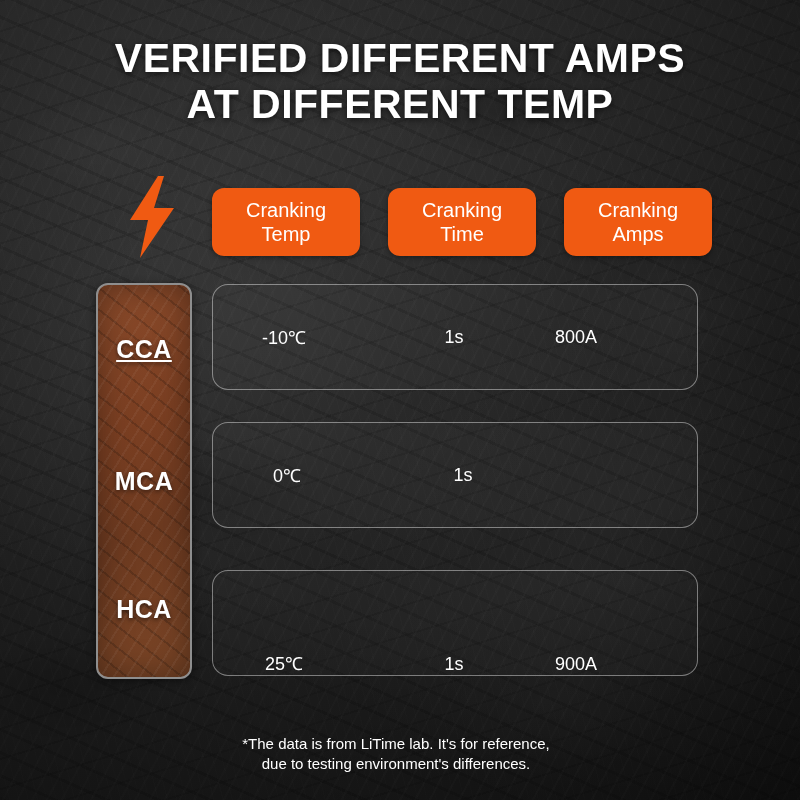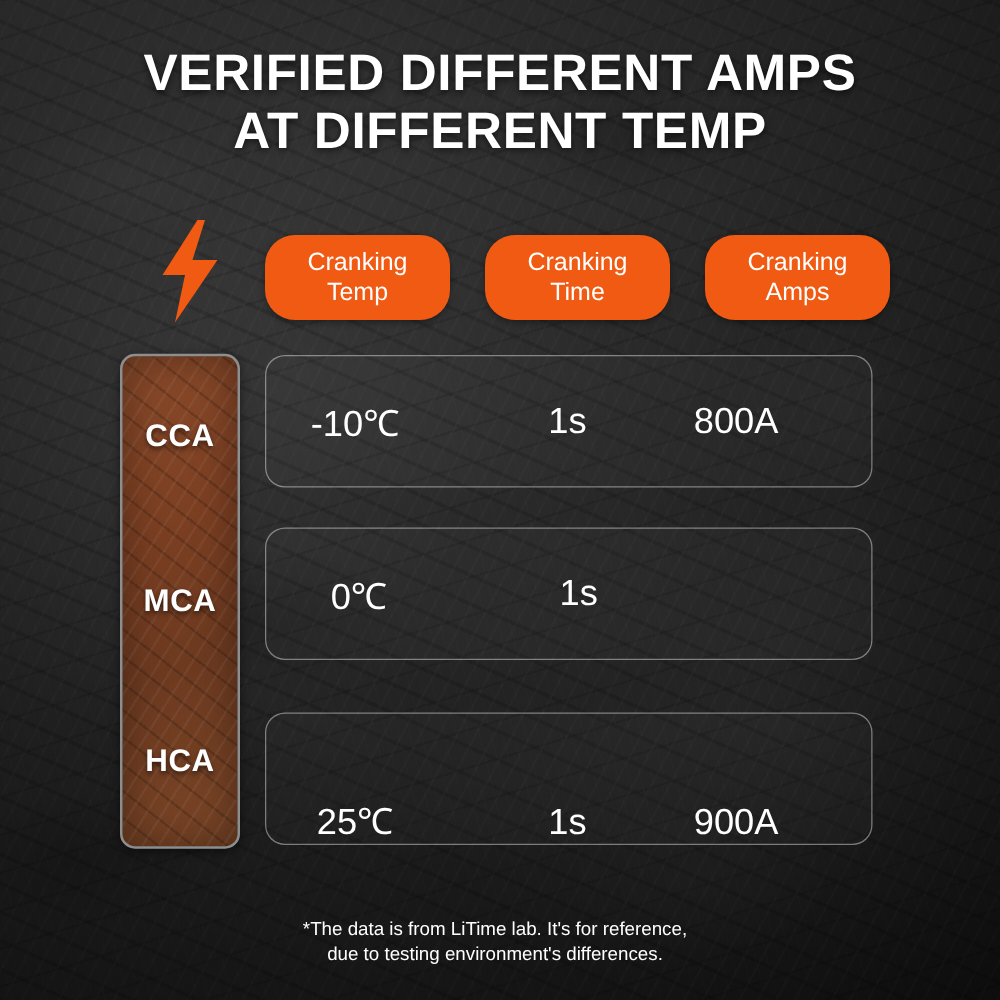--- a/index.html
+++ b/index.html
@@ -105,7 +105,7 @@
     width: 148px;
     height: 68px;
     background: #f05a12;
-    border-radius: 24px;
+    border-radius: 12px;
     color: #ffffff;
     display: flex;
     align-items: center;

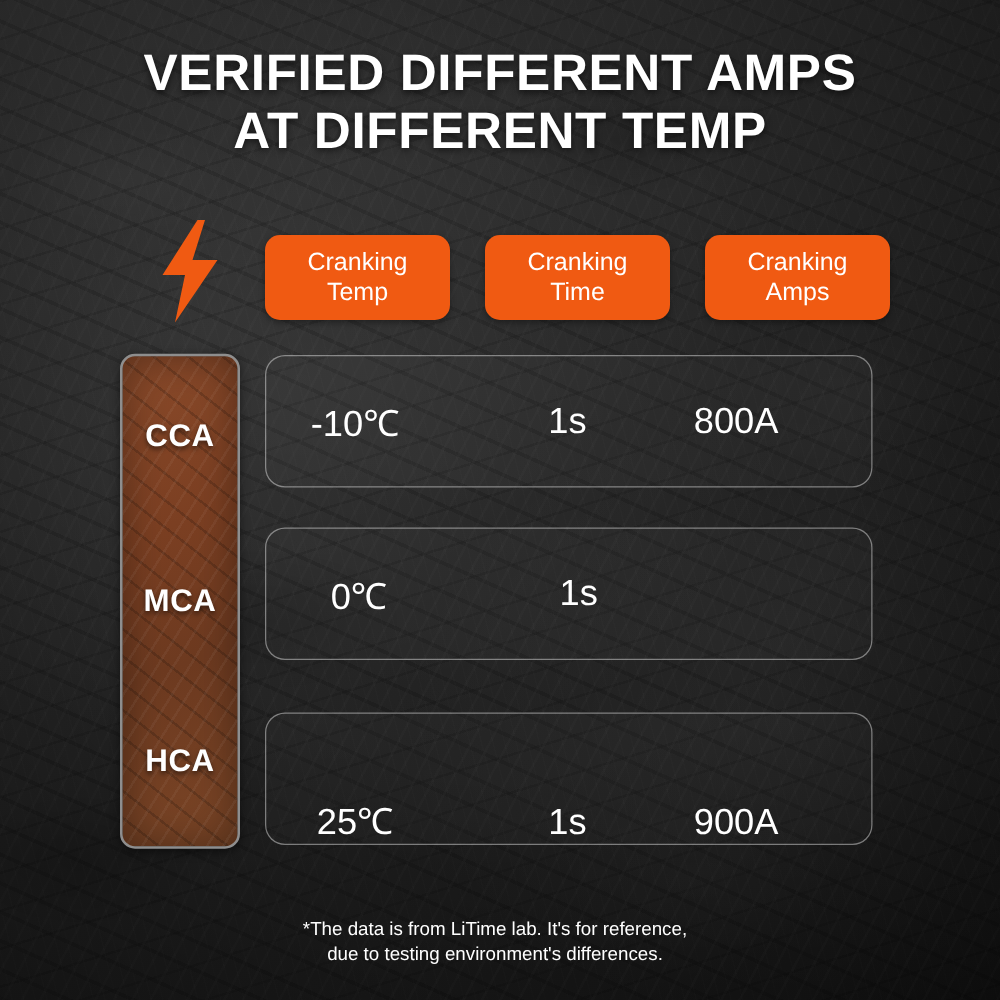--- a/index.html
+++ b/index.html
@@ -151,7 +151,7 @@
     text-shadow: 0 2px 4px rgba(0,0,0,0.55);
     z-index: 2;
   }
-  .row-label.r0 { top: 50px; }
+  .row-label.r0 { top: 50px; text-decoration: underline; }
   .row-label.r1 { top: 182px; }
   .row-label.r2 { top: 310px; }
 

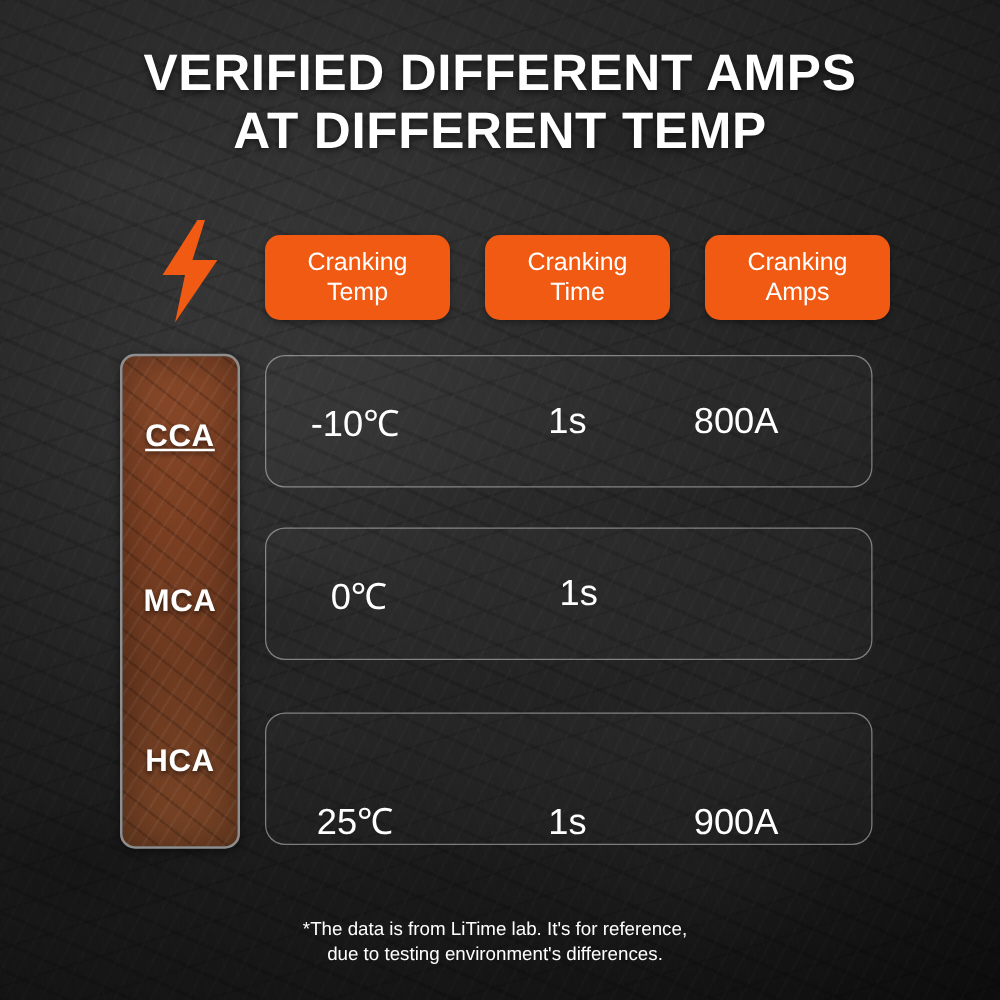--- a/index.html
+++ b/index.html
@@ -173,7 +173,7 @@
 
   .cell {
     color: #ffffff;
-    font-size: 29px;
+    font-size: 18px;
     text-align: center;
   }
   .cell.c0 { width: 148px; margin-left: 0px; }

